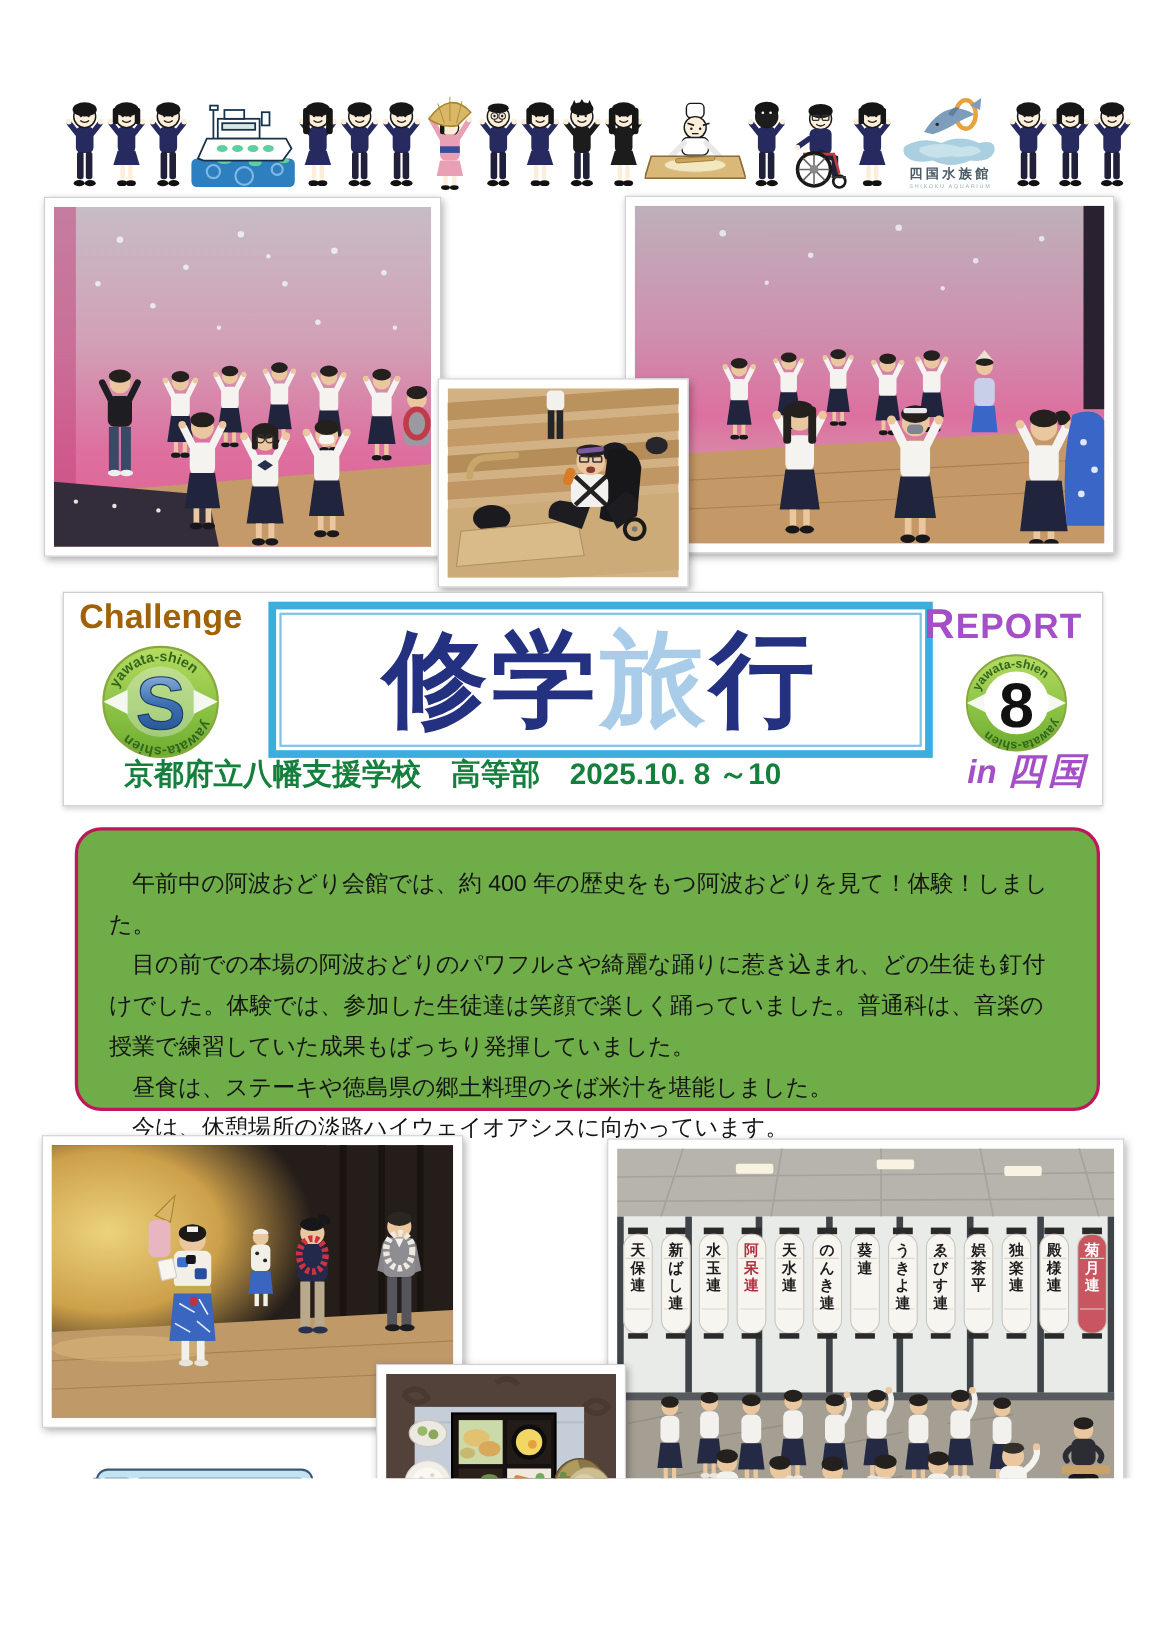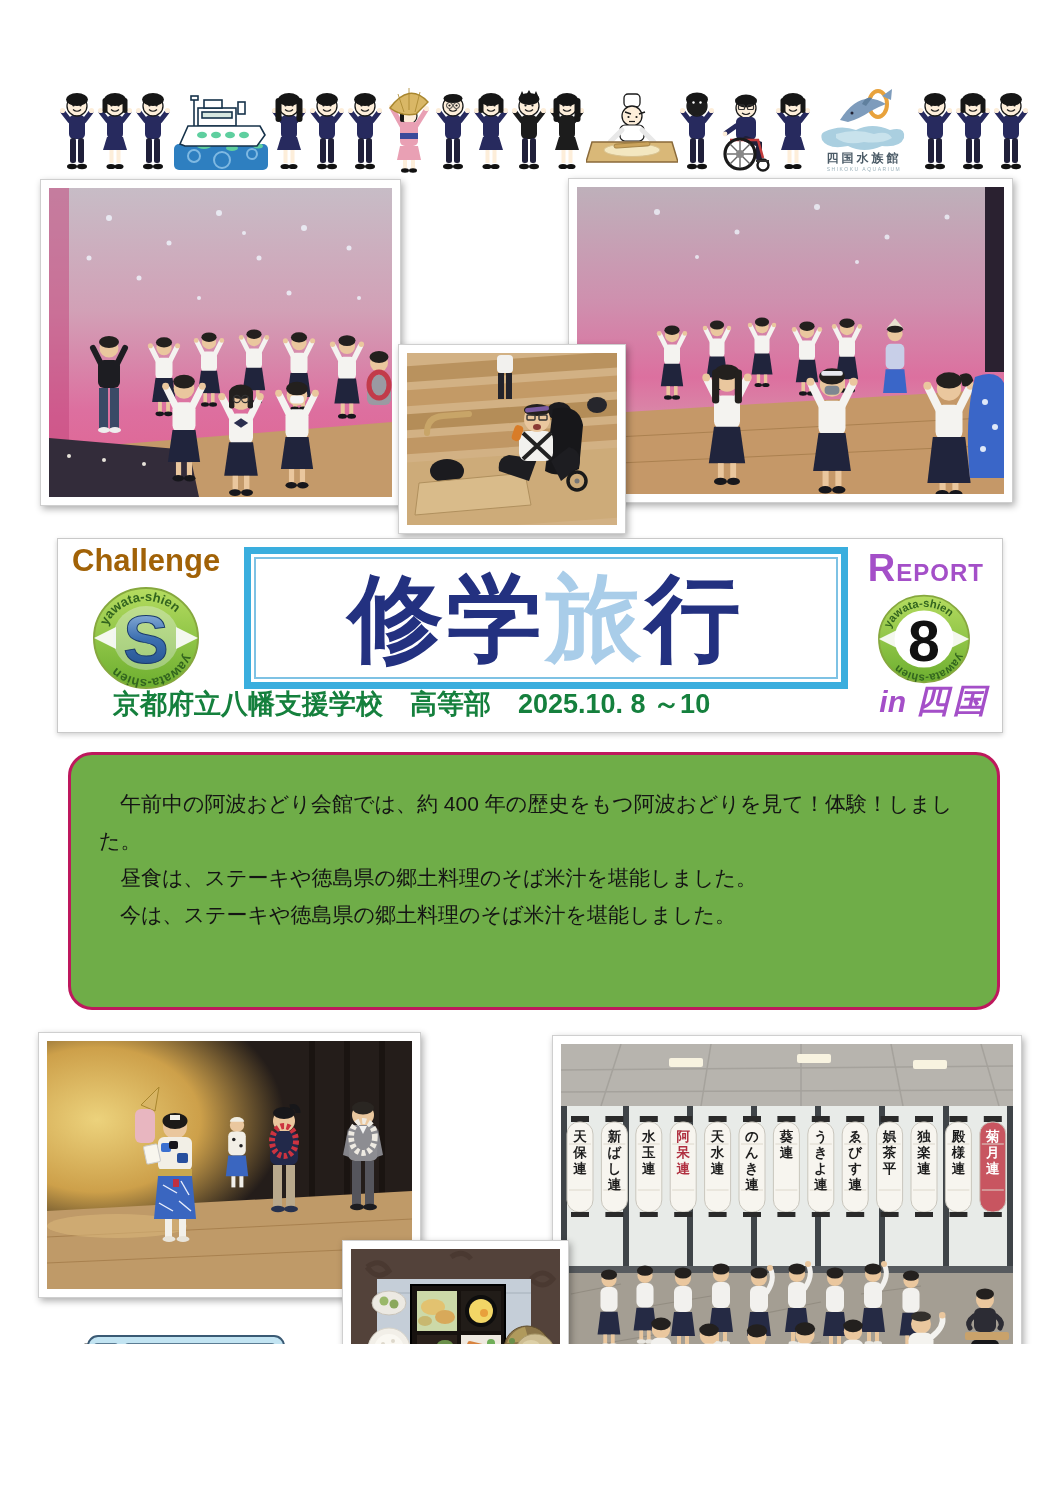--- a/index.html
+++ b/index.html
@@ -26,7 +26,7 @@
               font-family:"Liberation Sans","DejaVu Sans",sans-serif;}
   .report{position:absolute;right:18px;top:8px;color:#a44fc8;font-weight:800;letter-spacing:1px;}
   .report .bigR{font-size:38px;}
-  .report .rest{font-size:24px;}
+  .report .rest{font-size:32px;}
   .logo-report{position:absolute;right:26px;top:50px;width:104px;height:100px;}
   .school-line{position:absolute;left:55px;bottom:10px;font-size:27px;font-weight:800;color:#15803d;}
   .in-loc{position:absolute;right:12px;bottom:8px;font-weight:800;color:#a44fc8;font-style:italic;}

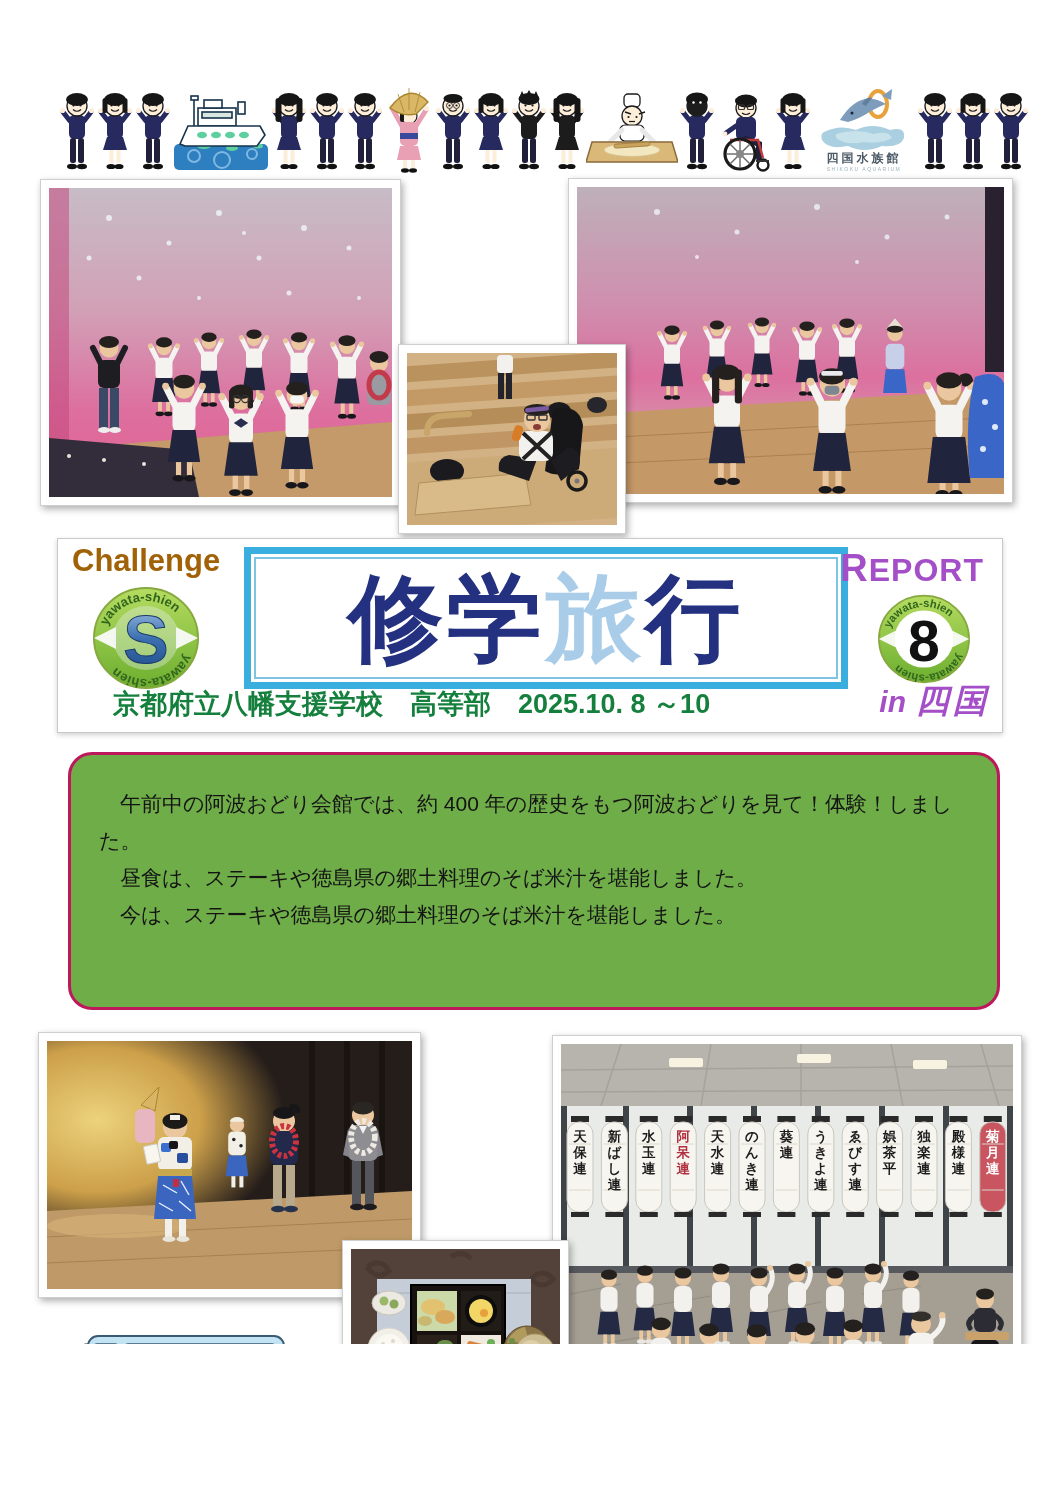--- a/index.html
+++ b/index.html
@@ -664,6 +664,7 @@
   <div class="report-box">
     <div class="txt">
         <p>　午前中の阿波おどり会館では、約 400 年の歴史をもつ阿波おどりを見て！体験！しました。</p>
+        <p>　目の前での本場の阿波おどりのパワフルさや綺麗な踊りに惹き込まれ、どの生徒も釘付けでした。体験では、参加した生徒達は笑顔で楽しく踊っていました。普通科は、音楽の授業で練習していた成果もばっちり発揮していました。</p>
         <p>　昼食は、ステーキや徳島県の郷土料理のそば米汁を堪能しました。</p>
         <p>　今は、ステーキや徳島県の郷土料理のそば米汁を堪能しました。</p>
       </div>

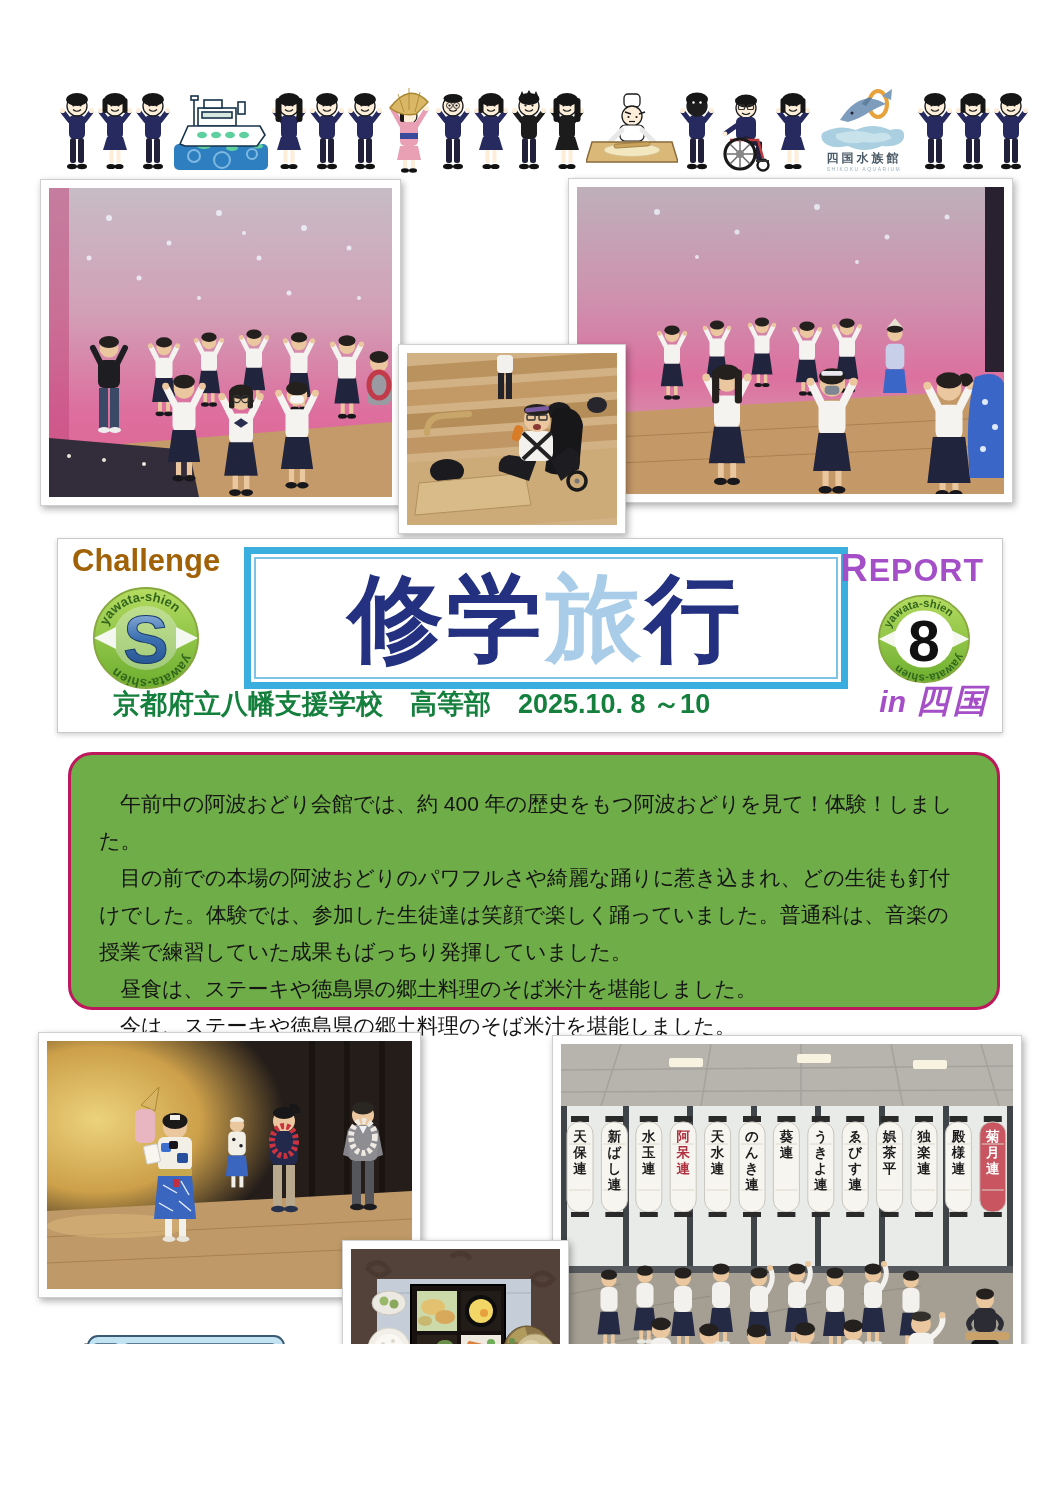--- a/index.html
+++ b/index.html
@@ -666,7 +666,7 @@
         <p>　午前中の阿波おどり会館では、約 400 年の歴史をもつ阿波おどりを見て！体験！しました。</p>
         <p>　目の前での本場の阿波おどりのパワフルさや綺麗な踊りに惹き込まれ、どの生徒も釘付けでした。体験では、参加した生徒達は笑顔で楽しく踊っていました。普通科は、音楽の授業で練習していた成果もばっちり発揮していました。</p>
         <p>　昼食は、ステーキや徳島県の郷土料理のそば米汁を堪能しました。</p>
-        <p>　今は、ステーキや徳島県の郷土料理のそば米汁を堪能しました。</p>
+        <p>　今は、休憩場所の淡路ハイウェイオアシスに向かっています。</p>
       </div>
   </div>
 

